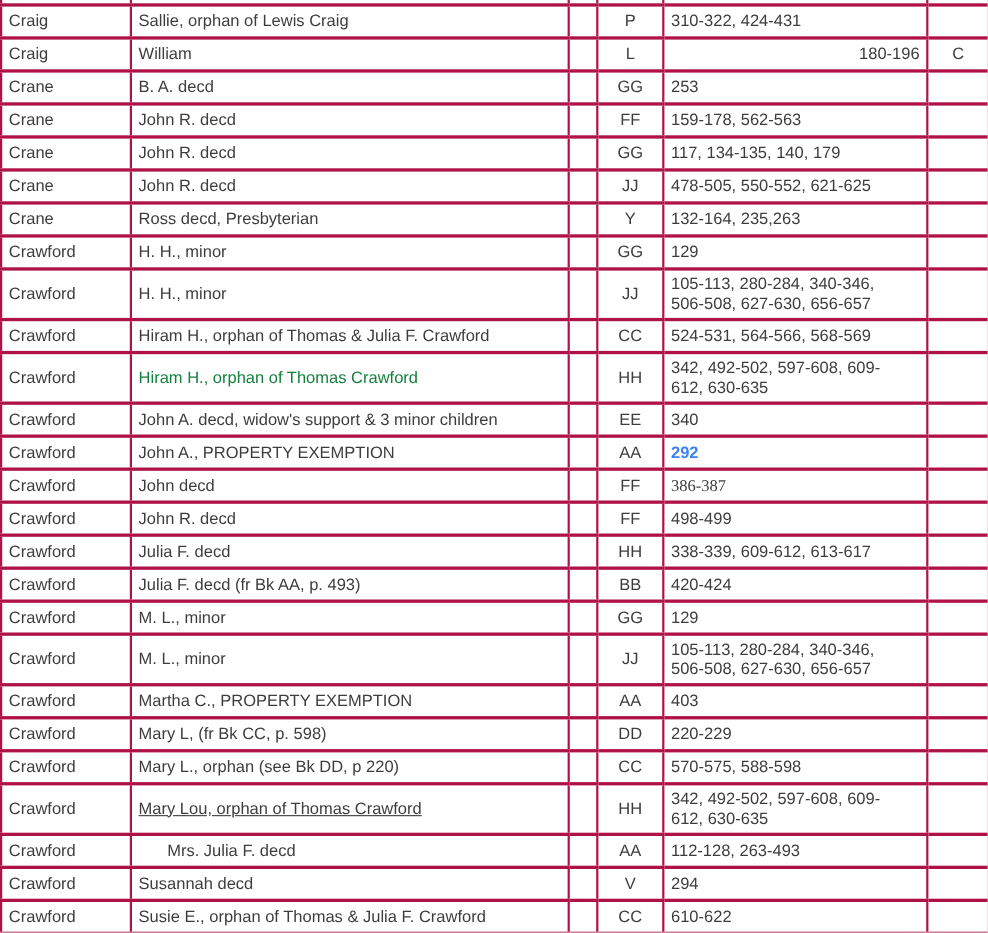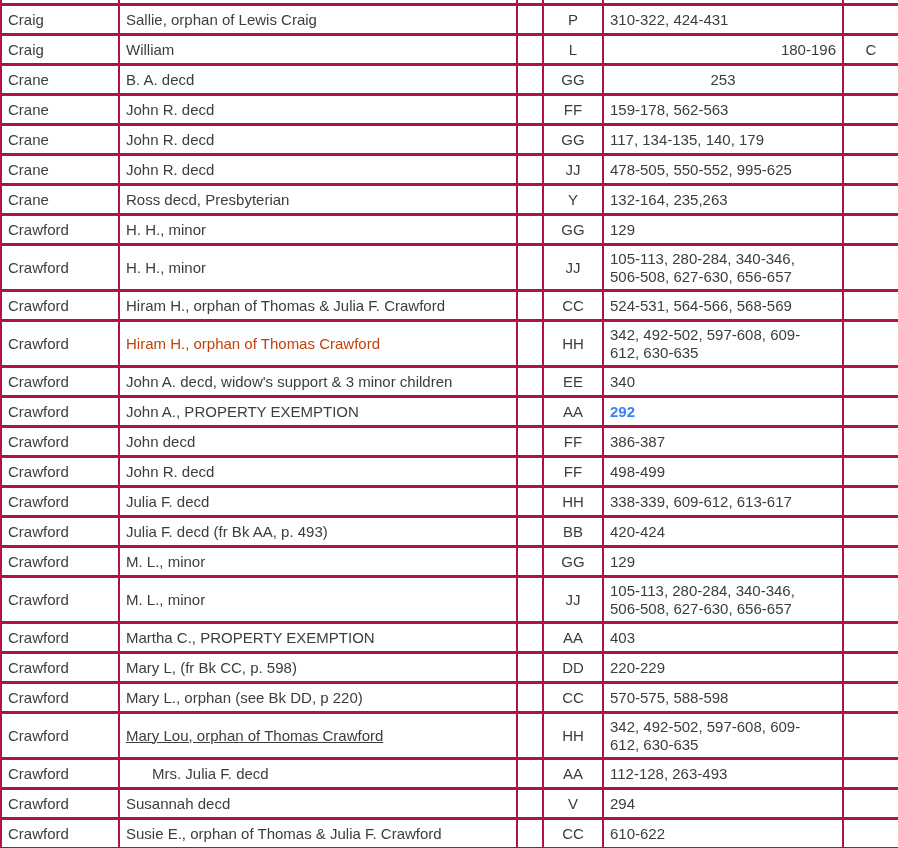--- a/index.html
+++ b/index.html
@@ -81,7 +81,7 @@
     <td class="cell-name" style="border-color: rgb(176, 18, 70); color: rgb(61, 61, 61);">B. A. decd</td>
     <td class="cell-blank" style="border-color: rgb(176, 18, 70); color: rgb(61, 61, 61);"></td>
     <td class="cell-book" style="border-color: rgb(176, 18, 70); color: rgb(61, 61, 61);">GG</td>
-    <td class="cell-pages" style="border-color: rgb(176, 18, 70); color: rgb(61, 61, 61); text-align: center;">253</td>
+    <td class="cell-pages" style="border-color: rgb(176, 18, 70); color: rgb(61, 61, 61);">253</td>
     <td class="cell-note" style="border-color: rgb(176, 18, 70); color: rgb(61, 61, 61);"></td>
   </tr>
         <tr>

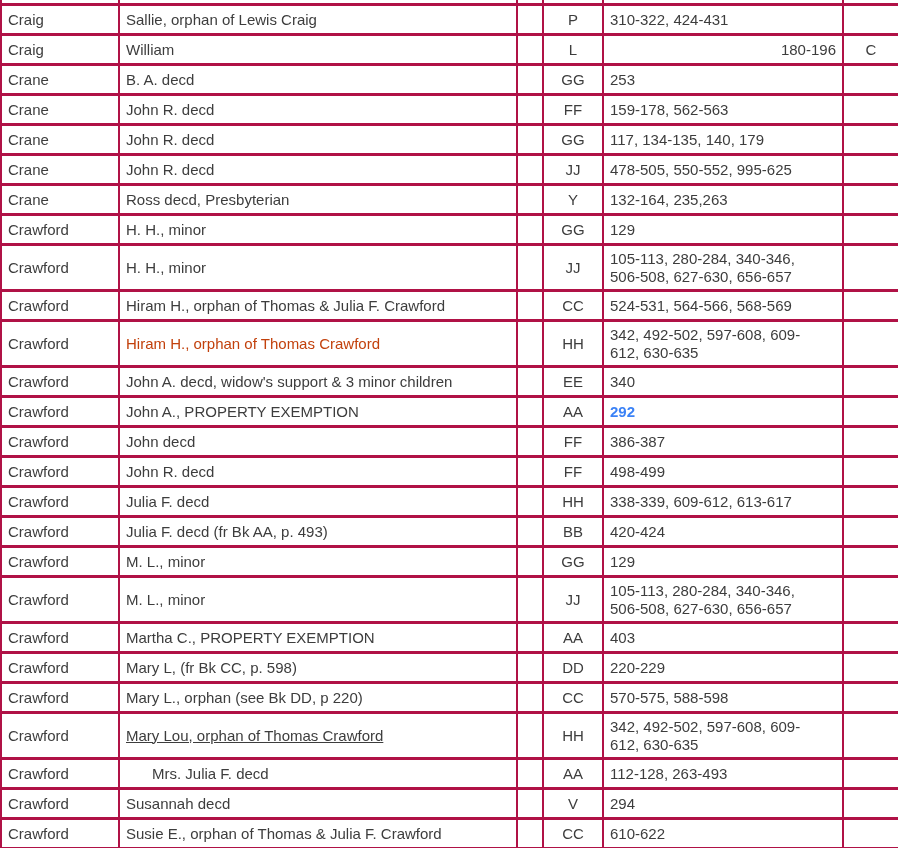--- a/index.html
+++ b/index.html
@@ -105,7 +105,7 @@
     <td class="cell-name" style="border-color: rgb(176, 18, 70); color: rgb(61, 61, 61);">John R. decd</td>
     <td class="cell-blank" style="border-color: rgb(176, 18, 70); color: rgb(61, 61, 61);"></td>
     <td class="cell-book" style="border-color: rgb(176, 18, 70); color: rgb(61, 61, 61);">JJ</td>
-    <td class="cell-pages" style="border-color: rgb(176, 18, 70); color: rgb(61, 61, 61);">478-505, 550-552, 995-625</td>
+    <td class="cell-pages" style="border-color: rgb(176, 18, 70); color: rgb(61, 61, 61);">478-505, 550-552, 621-625</td>
     <td class="cell-note" style="border-color: rgb(176, 18, 70); color: rgb(61, 61, 61);"></td>
   </tr>
         <tr>

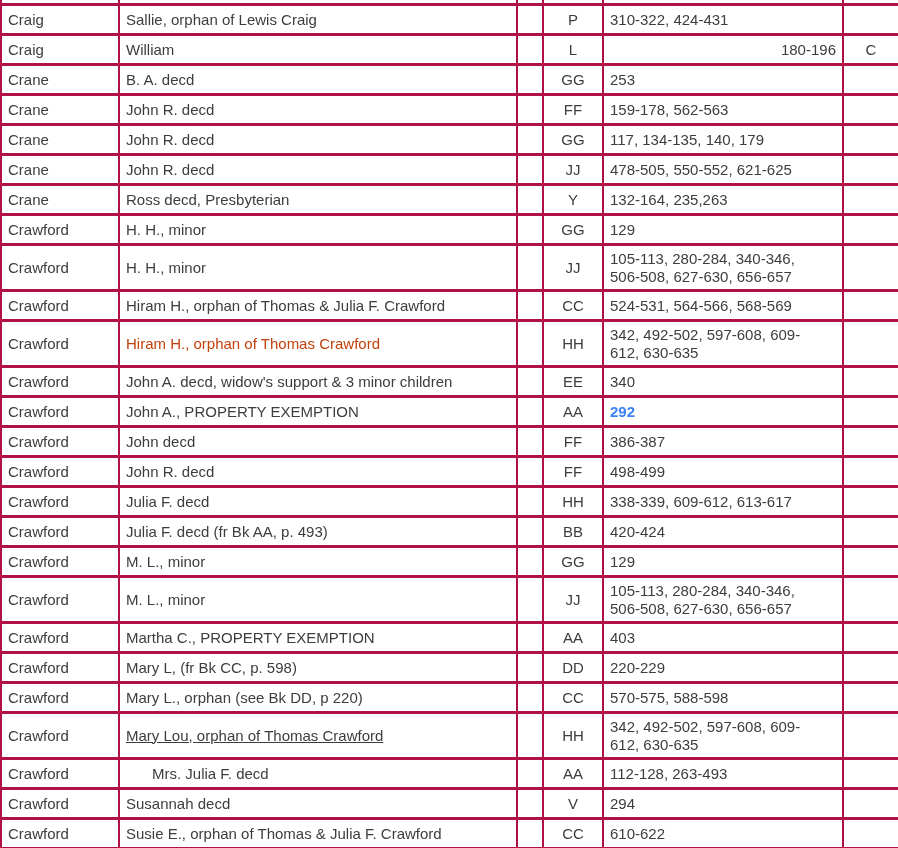--- a/index.html
+++ b/index.html
@@ -143,7 +143,7 @@
   </tr>
         <tr class="tall">
     <td class="cell-surname" style="border-color: rgb(176, 18, 70); color: rgb(61, 61, 61);">Crawford</td>
-    <td class="cell-name" style="border-color: rgb(176, 18, 70); color: #c2410c;">Hiram H., orphan of Thomas Crawford</td>
+    <td class="cell-name" style="border-color: rgb(176, 18, 70); color: #15803d;">Hiram H., orphan of Thomas Crawford</td>
     <td class="cell-blank" style="border-color: rgb(176, 18, 70); color: rgb(61, 61, 61);"></td>
     <td class="cell-book" style="border-color: rgb(176, 18, 70); color: rgb(61, 61, 61);">HH</td>
     <td class="cell-pages" style="border-color: rgb(176, 18, 70); color: rgb(61, 61, 61);">342, 492-502, 597-608, 609-

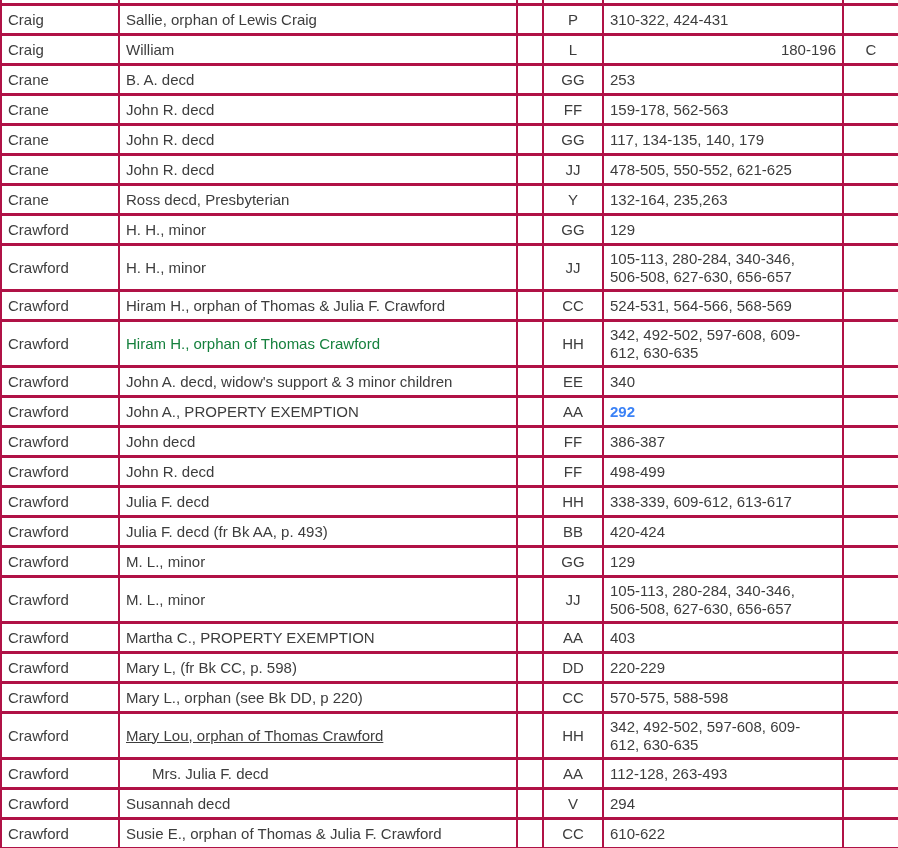--- a/index.html
+++ b/index.html
@@ -171,7 +171,7 @@
     <td class="cell-name" style="border-color: rgb(176, 18, 70); color: rgb(61, 61, 61);">John decd</td>
     <td class="cell-blank" style="border-color: rgb(176, 18, 70); color: rgb(61, 61, 61);"></td>
     <td class="cell-book" style="border-color: rgb(176, 18, 70); color: rgb(61, 61, 61);">FF</td>
-    <td class="cell-pages" style="border-color: rgb(176, 18, 70); color: rgb(61, 61, 61);">386-387</td>
+    <td class="cell-pages" style="border-color: rgb(176, 18, 70); color: rgb(61, 61, 61); font-family: Liberation Serif, serif;">386-387</td>
     <td class="cell-note" style="border-color: rgb(176, 18, 70); color: rgb(61, 61, 61);"></td>
   </tr>
         <tr>

